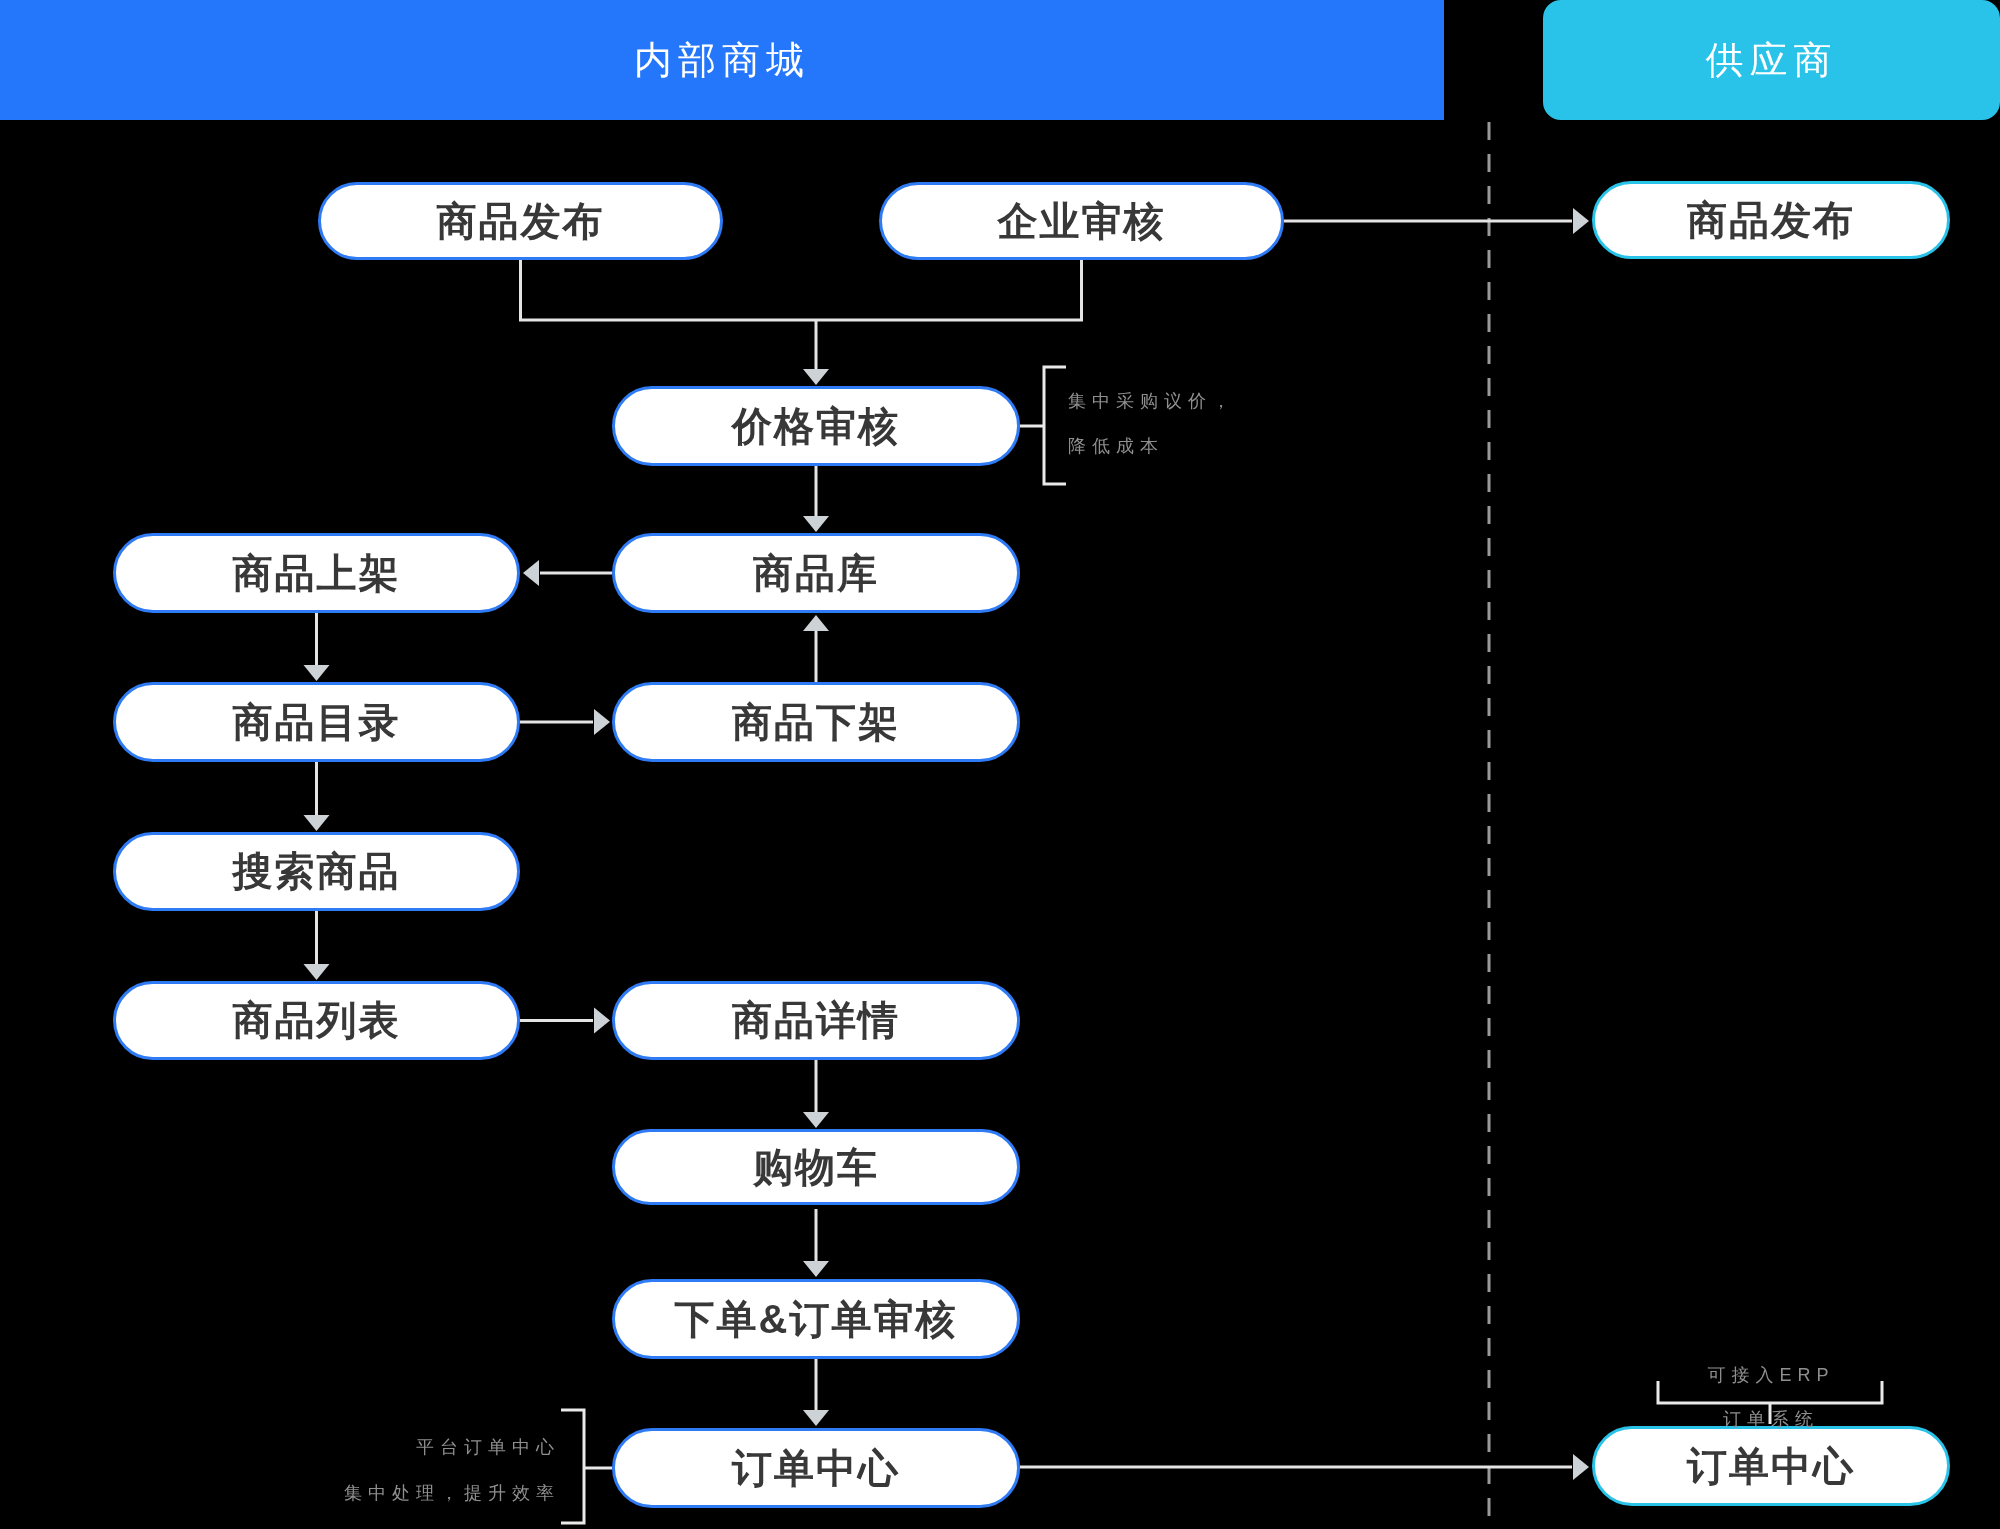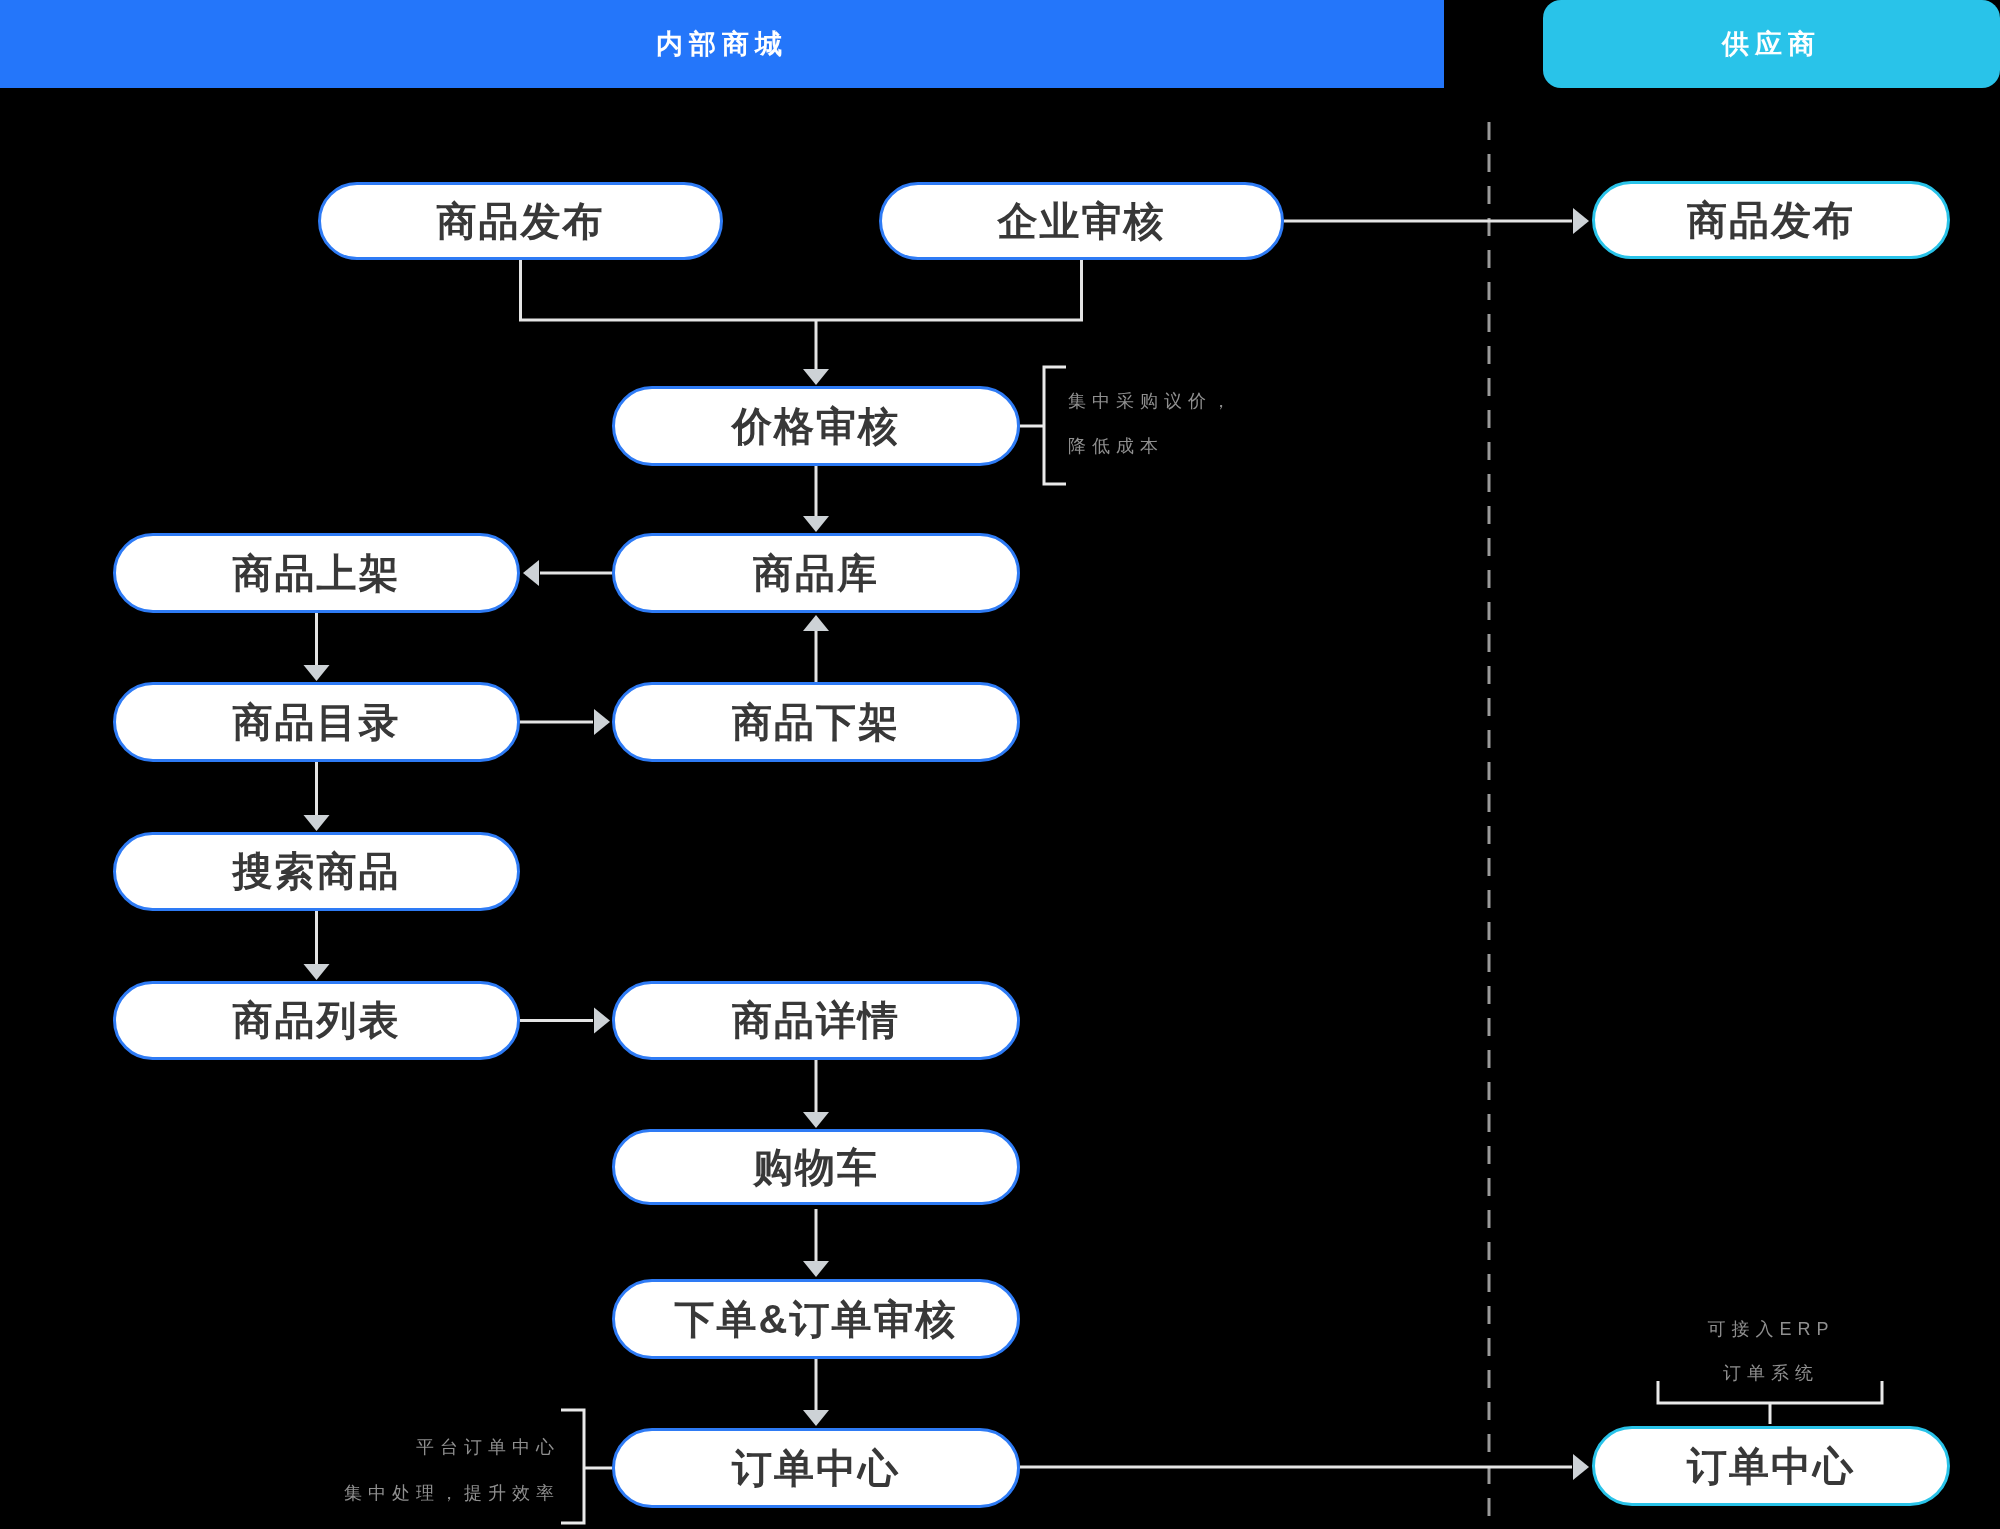--- a/index.html
+++ b/index.html
@@ -18,13 +18,13 @@
   .zone-header {
     position: absolute;
     top: 0;
-    height: 88px;
+    height: 120px;
     display: flex;
     align-items: center;
     justify-content: center;
     color: var(--header_text, #fff);
-    font-size: 27px;
-    font-weight: 700;
+    font-size: 38px;
+    font-weight: 400;
     letter-spacing: 6px;
   }
   .zone-header.internal { left: 0; width: 1444px; background: var(--internal_header_bg, #2476FA); }

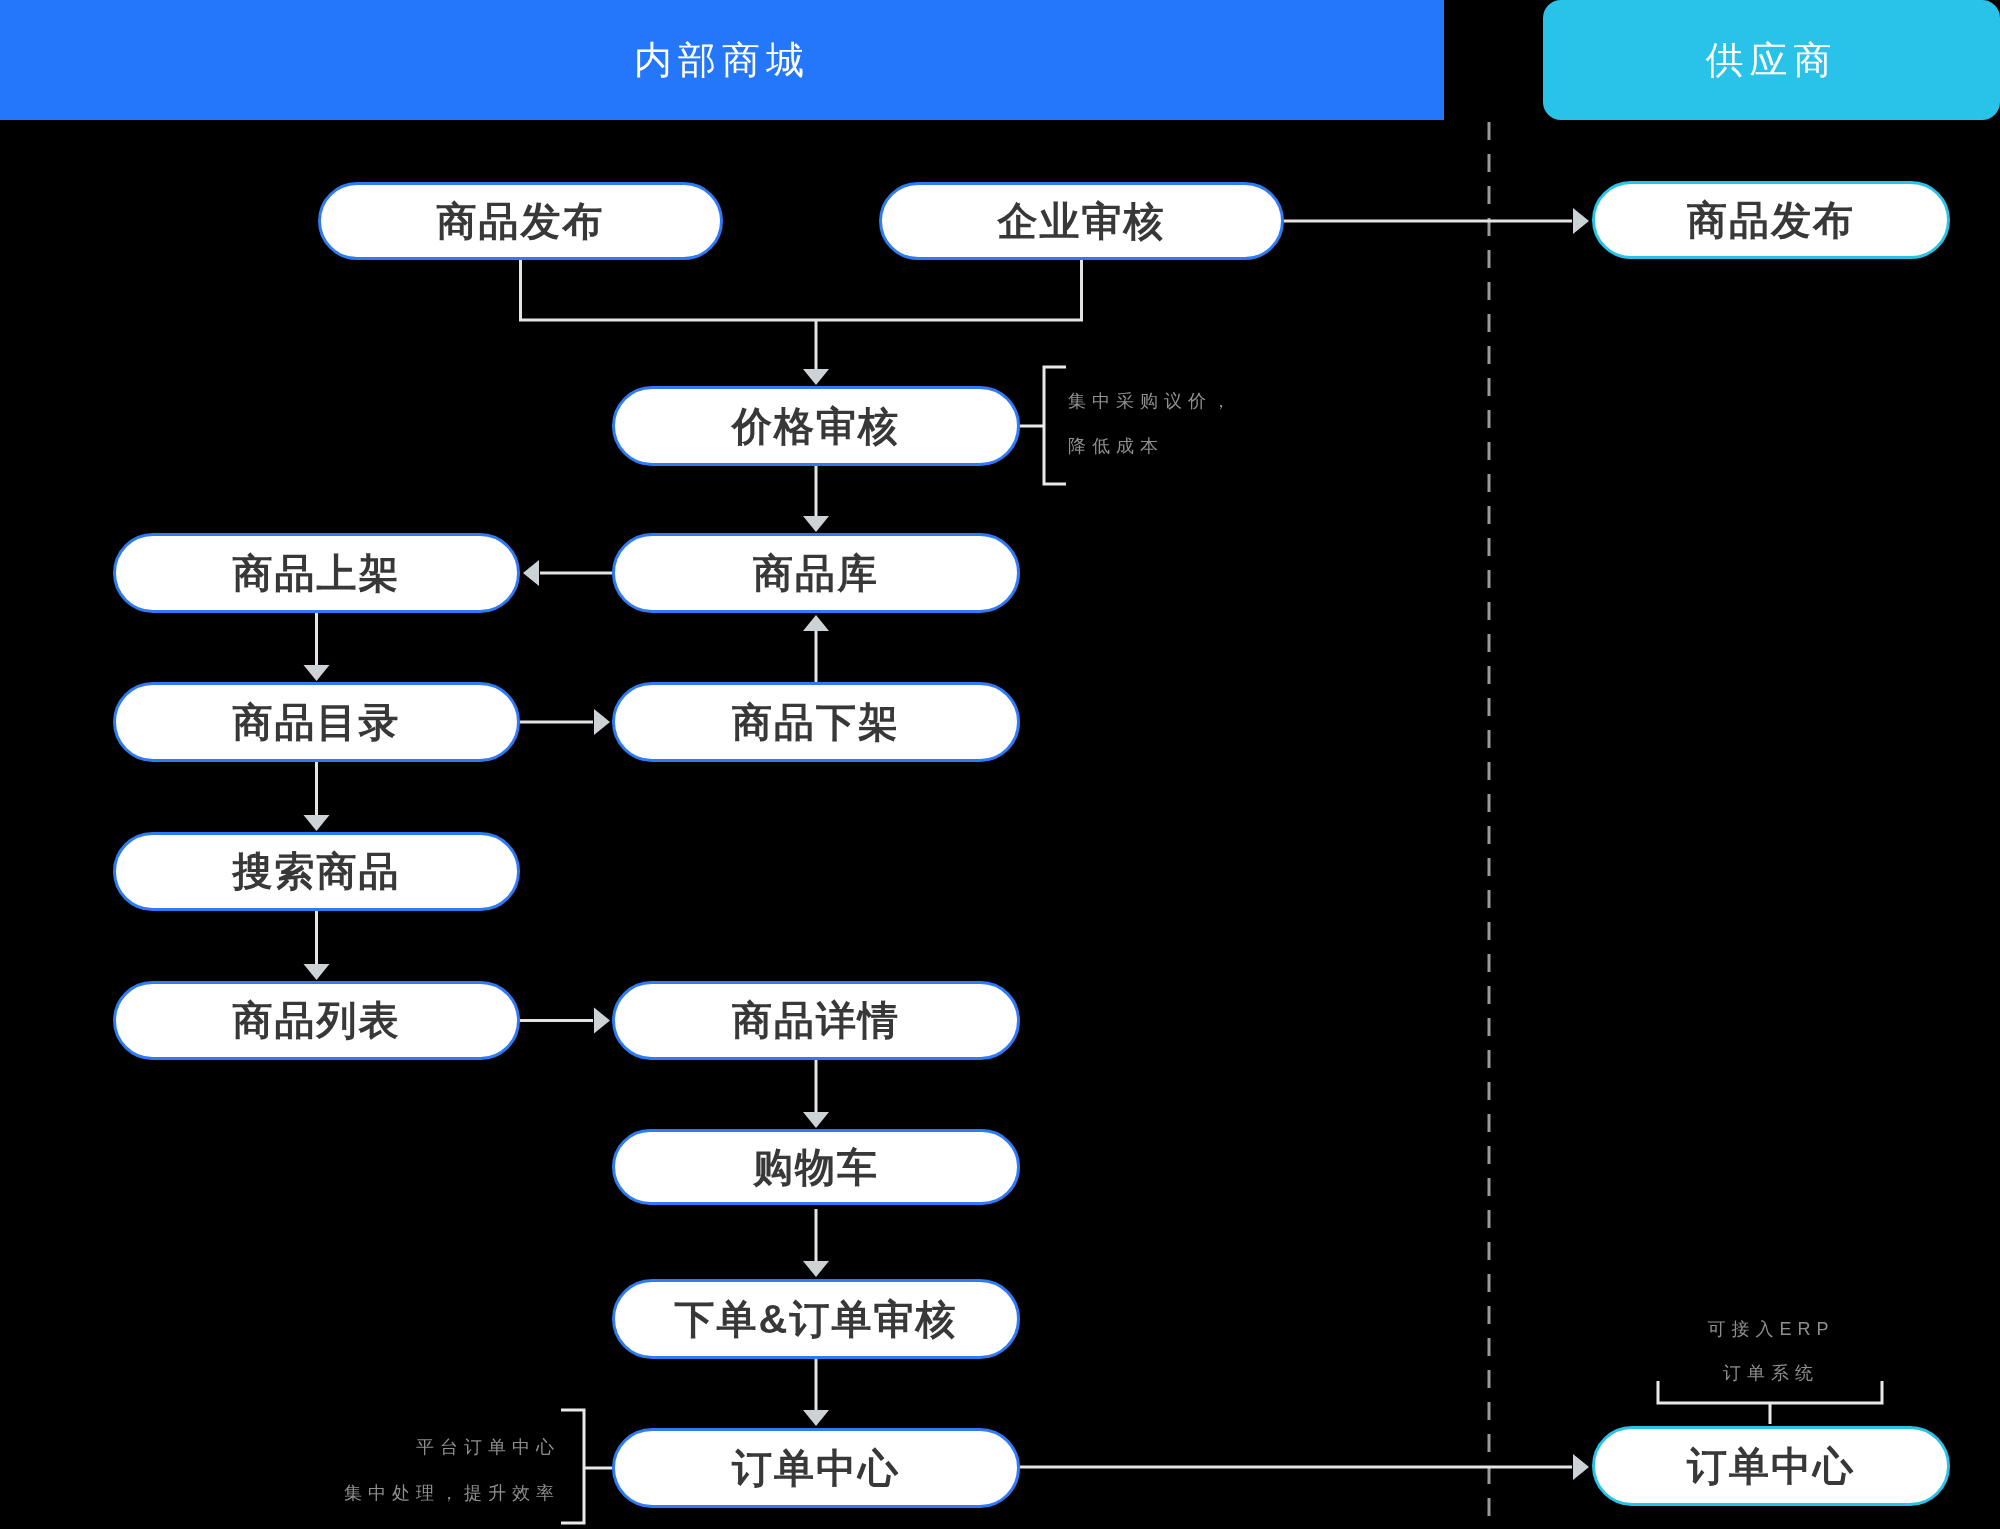--- a/index.html
+++ b/index.html
@@ -67,7 +67,7 @@
   }
   .note span { display: block; }
   .note.align-right { text-align: right; }
-  .note.align-center { text-align: center; }
+  .note.align-center { text-align: center; margin-top: 46px; }
 </style>
 </head>
 <body>

